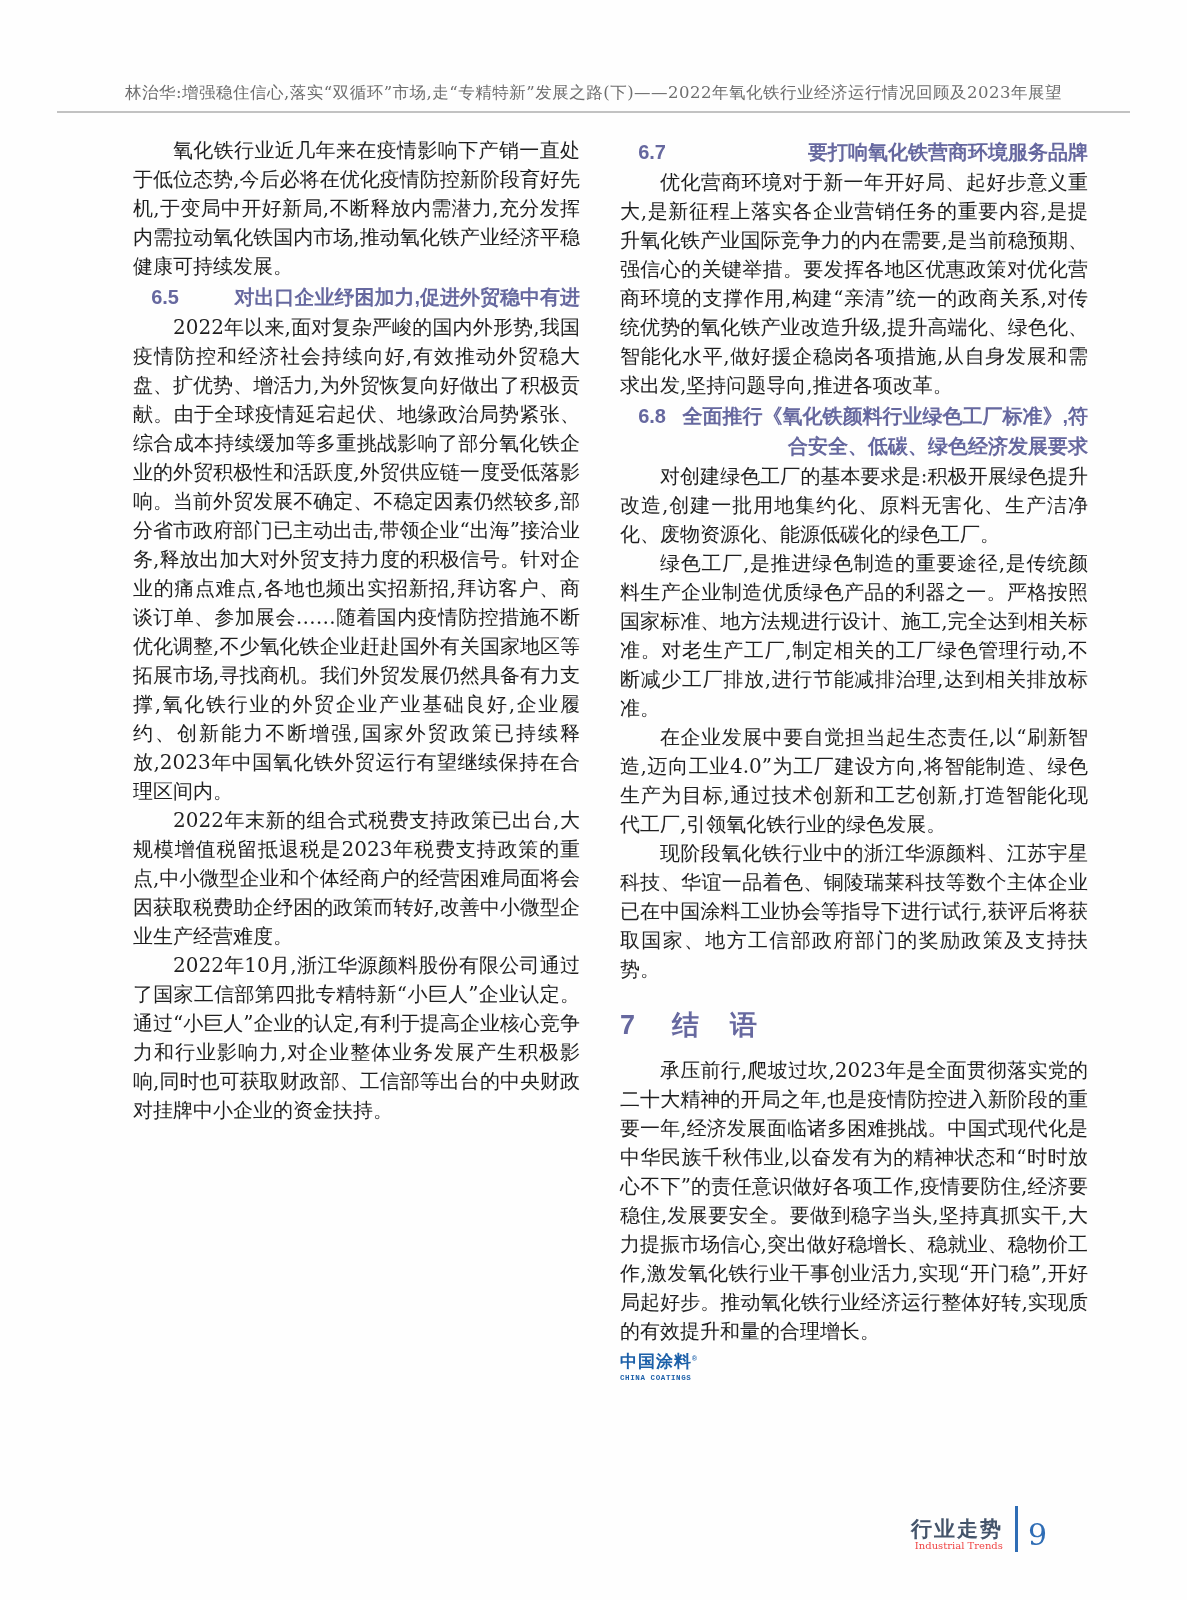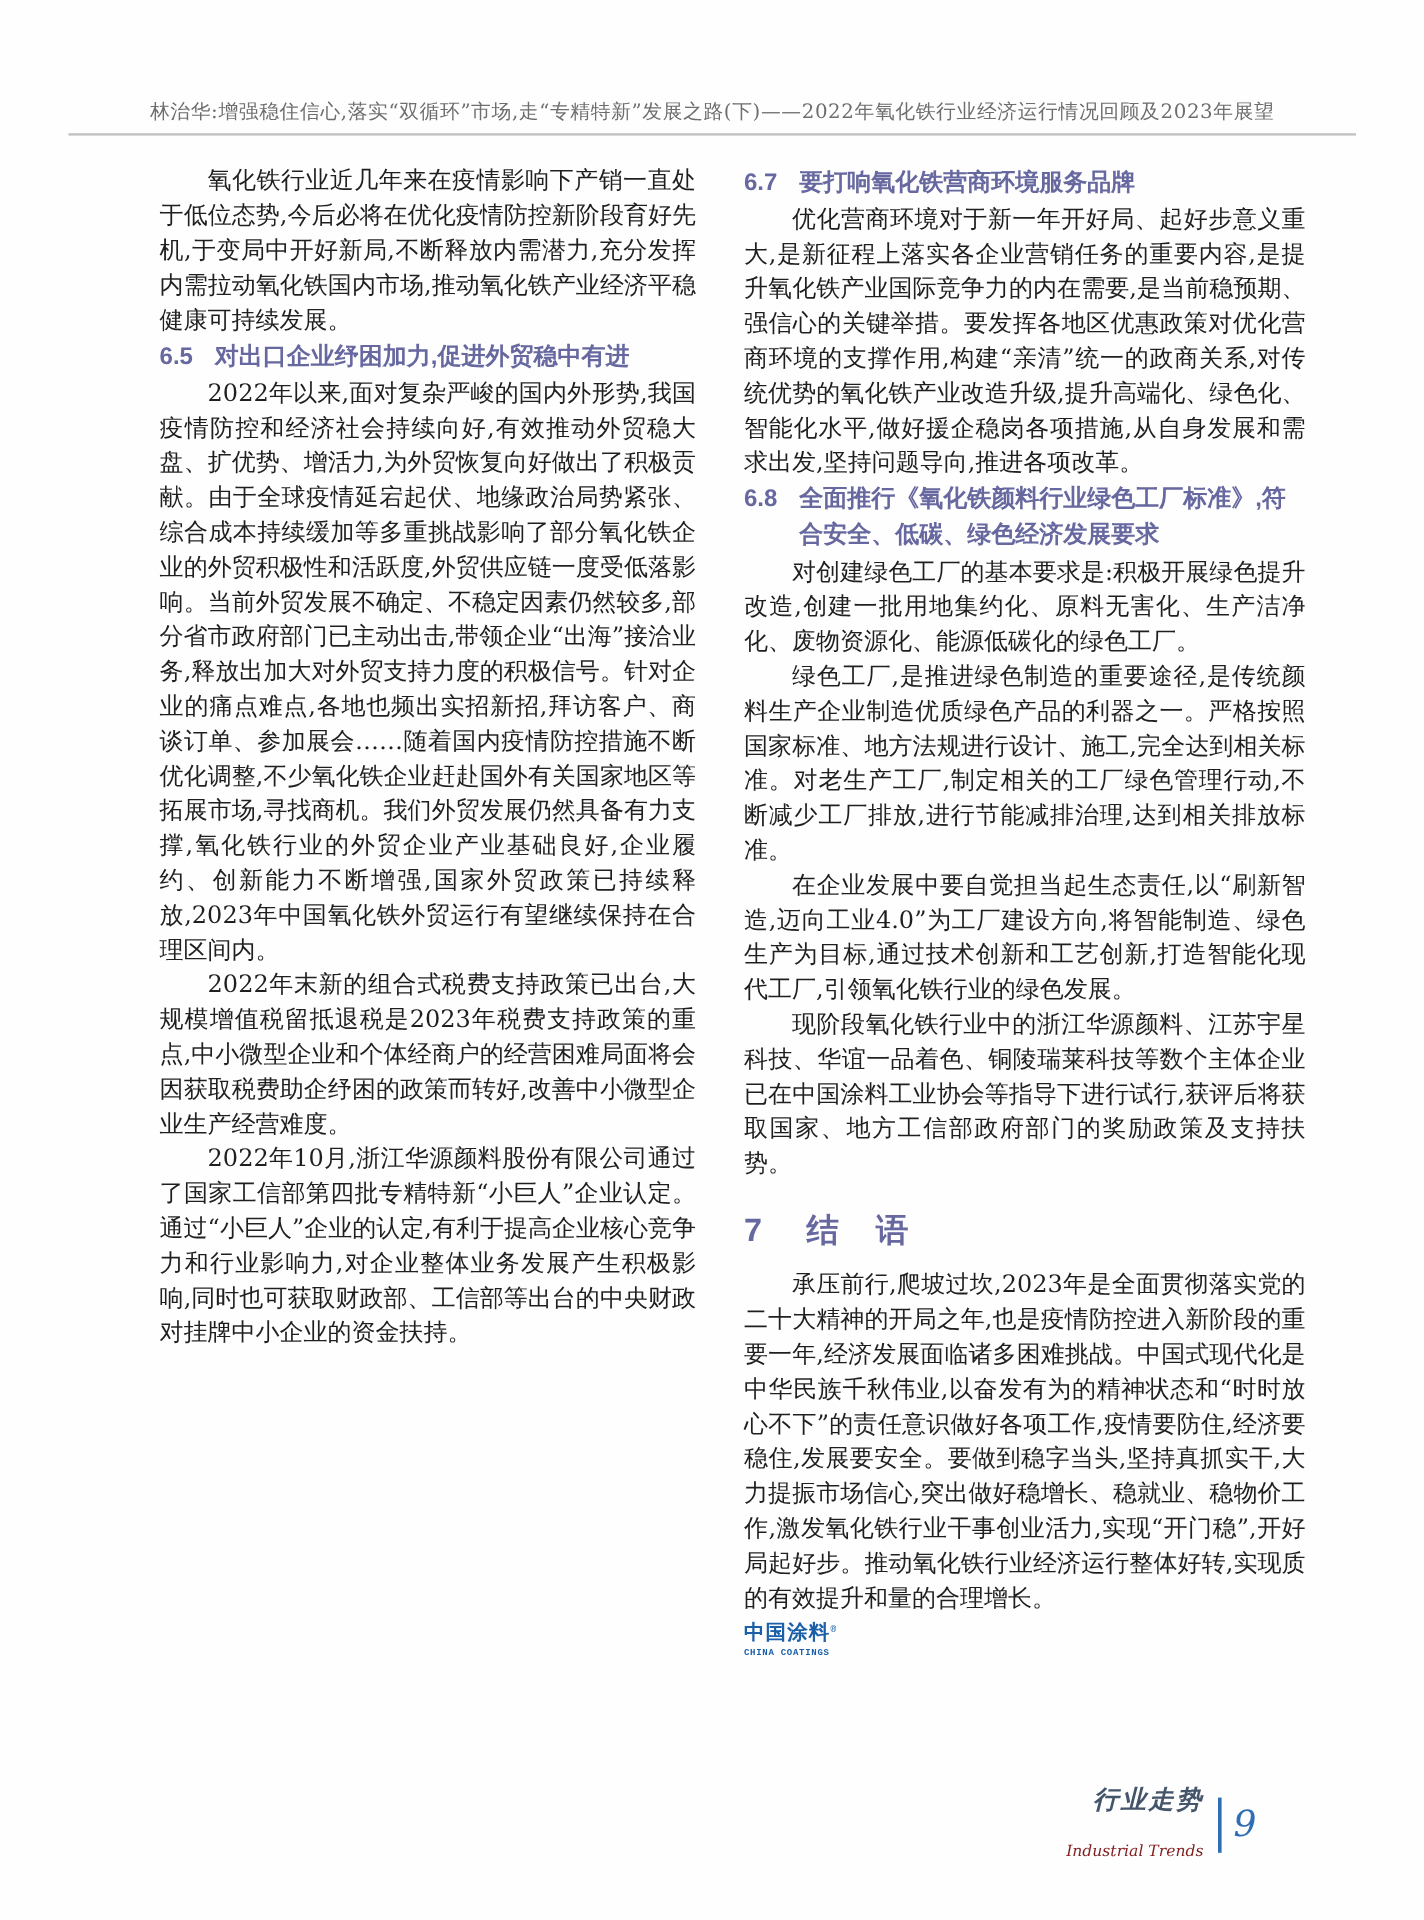--- a/index.html
+++ b/index.html
@@ -44,7 +44,7 @@
     font-weight:bold;
     font-size:20px;line-height:30px;
     color:#66689f;
-    text-align:left;
+    text-align:right;
   }
   .h2 .h-num{flex:0 0 46px;}
   .h2 .h-title{flex:1;}

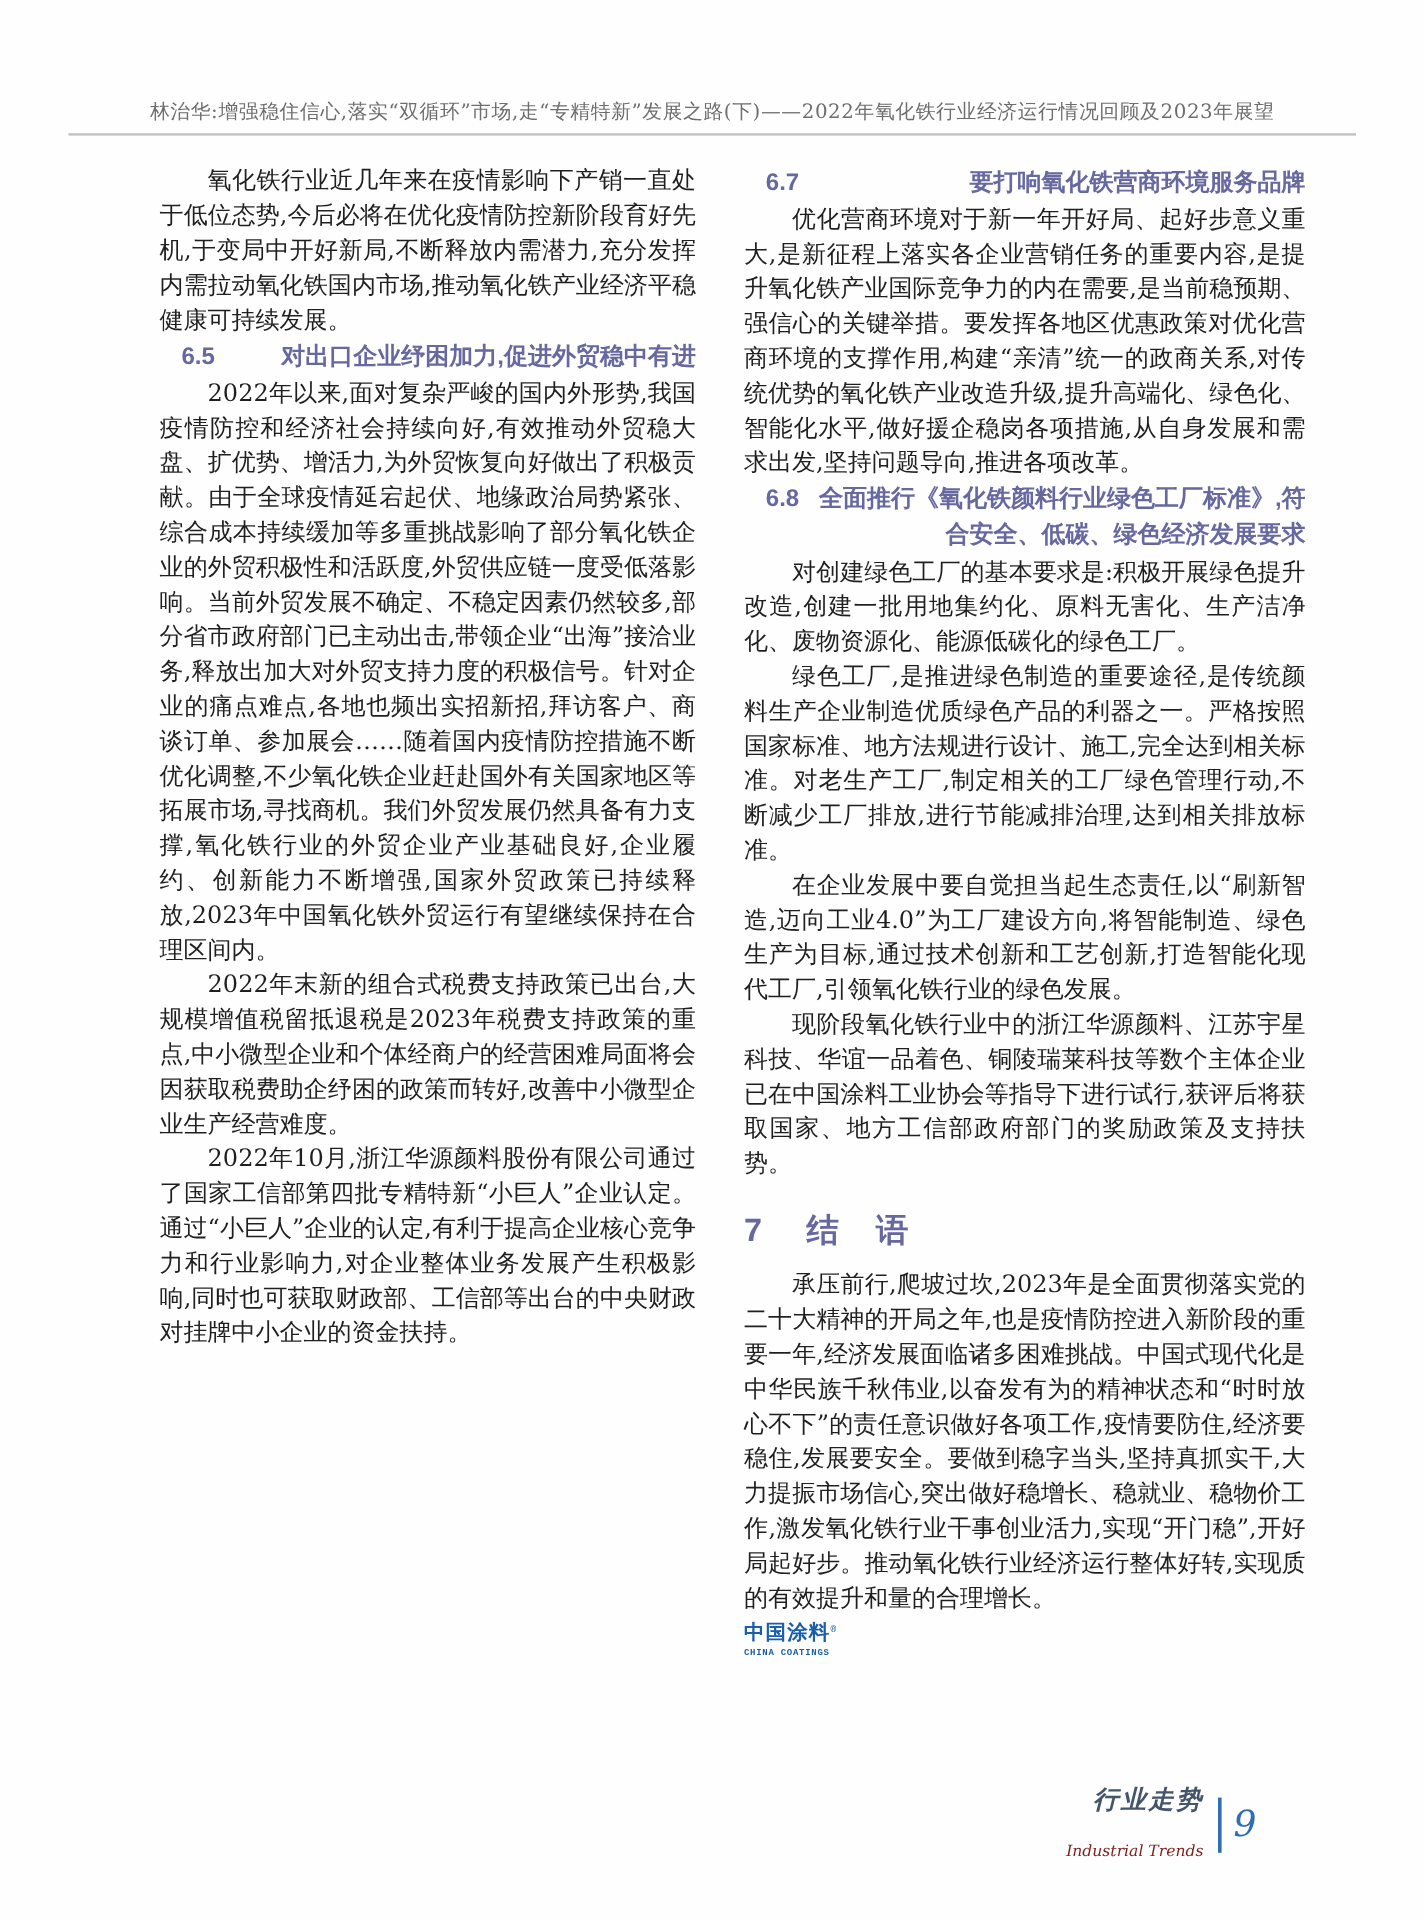--- a/index.html
+++ b/index.html
@@ -79,7 +79,7 @@
   
   .folio{
     position:absolute;right:140px;bottom:48px;
-    display:flex;align-items:center;font-style:italic;
+    display:flex;align-items:flex-end;
   }
   .folio-text{text-align:right;}
   .folio-cn{

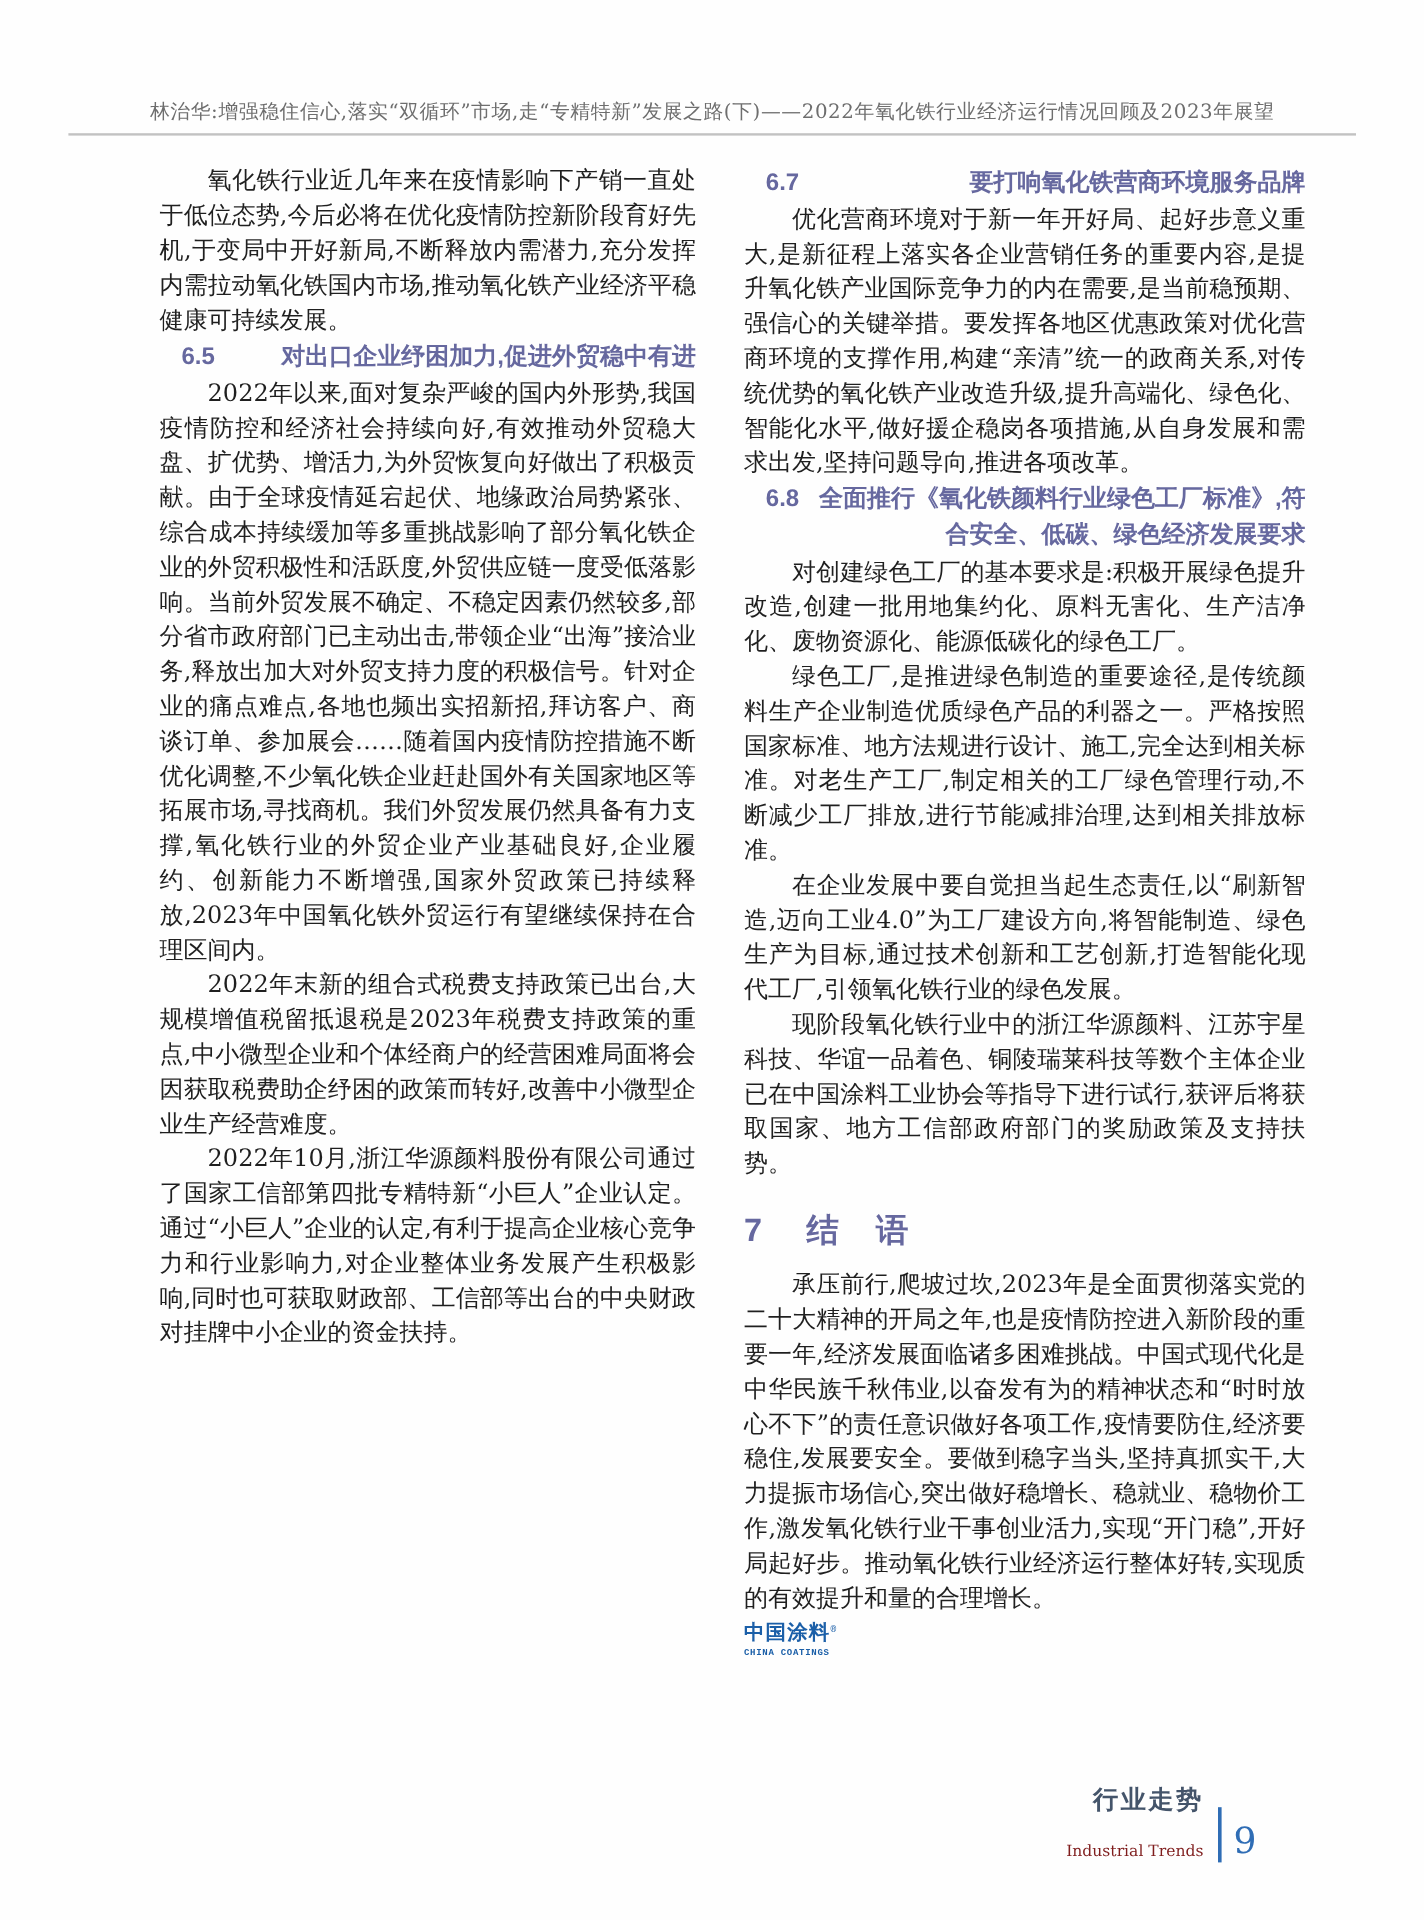--- a/index.html
+++ b/index.html
@@ -89,7 +89,7 @@
   }
   .folio-en{
     font-family:"DejaVu Serif","Liberation Serif",serif;
-    font-size:13px;color:#7f1d1d;line-height:1.2;margin-top:24px;
+    font-size:10px;color:#ef4444;line-height:1.2;
   }
   .folio-bar{
     width:3px;height:46px;background:#2f6db5;

